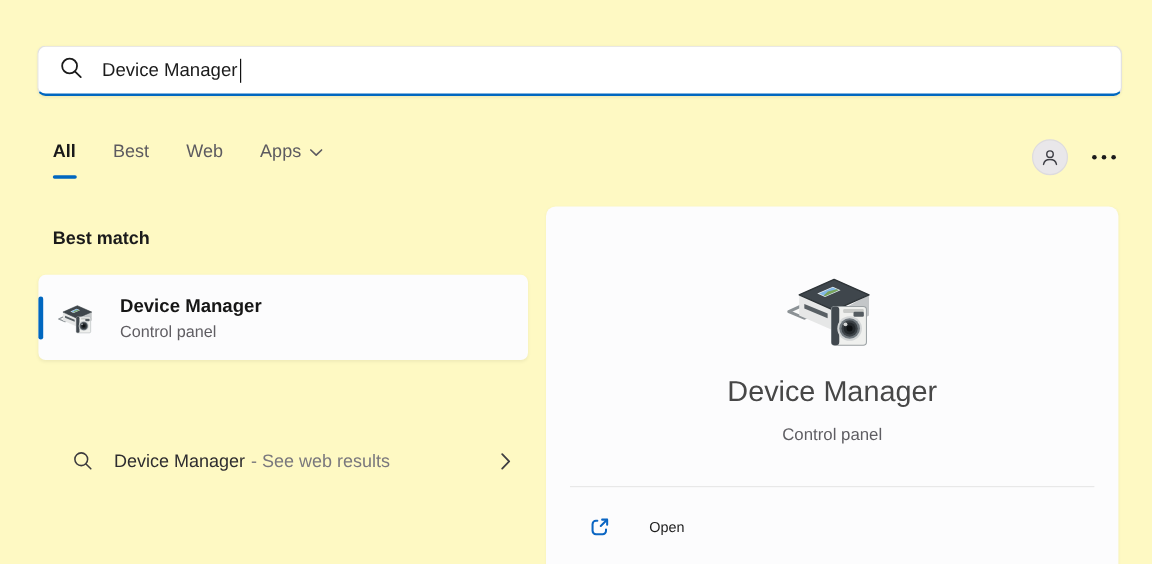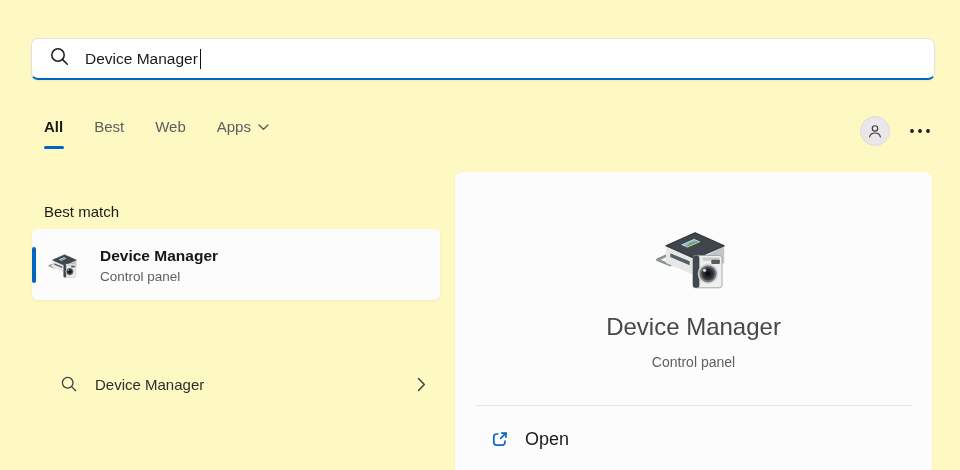--- a/index.html
+++ b/index.html
@@ -45,7 +45,7 @@
 
   
   .section-heading {
-    position:absolute; left:44px; font-size:15px; font-weight:400; color:#1b1b1b;margin-top:13px;
+    position:absolute; left:44px; font-size:15px; font-weight:700; color:#1b1b1b;
   }
   .h-best { top:190px; }
   .h-web  { top:324px; }

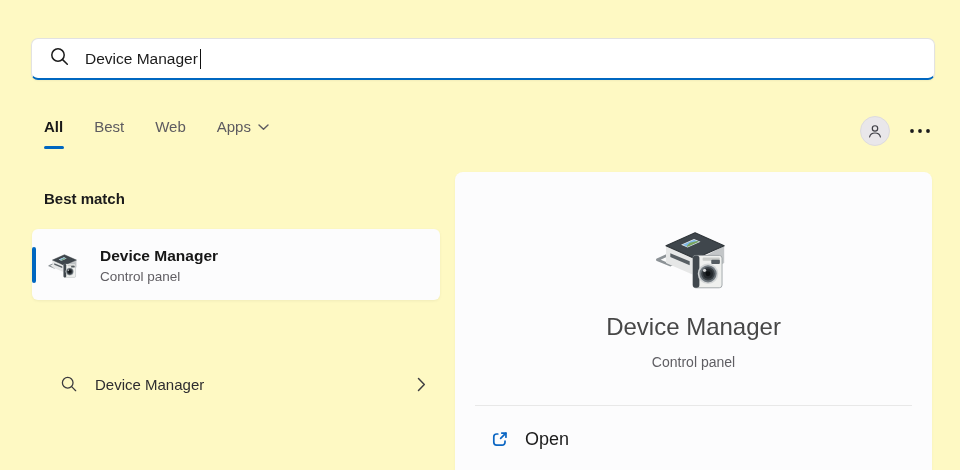--- a/index.html
+++ b/index.html
@@ -187,6 +187,7 @@
       <line x1="13.6" y1="13.6" x2="18.3" y2="18.3" stroke="#3c3b3e" stroke-width="1.5" stroke-linecap="round"></line>
     </svg>
     <span class="web-query">Device Manager</span>
+    <span class="web-annotation">- See web results</span>
     <button class="web-chevron">
       <svg width="9" height="15" viewBox="0 0 9 15" fill="none">
         <polyline points="1.5,1.5 7.3,7.5 1.5,13.5" stroke="#3f3f42" stroke-width="1.5" stroke-linecap="round" stroke-linejoin="round"></polyline>

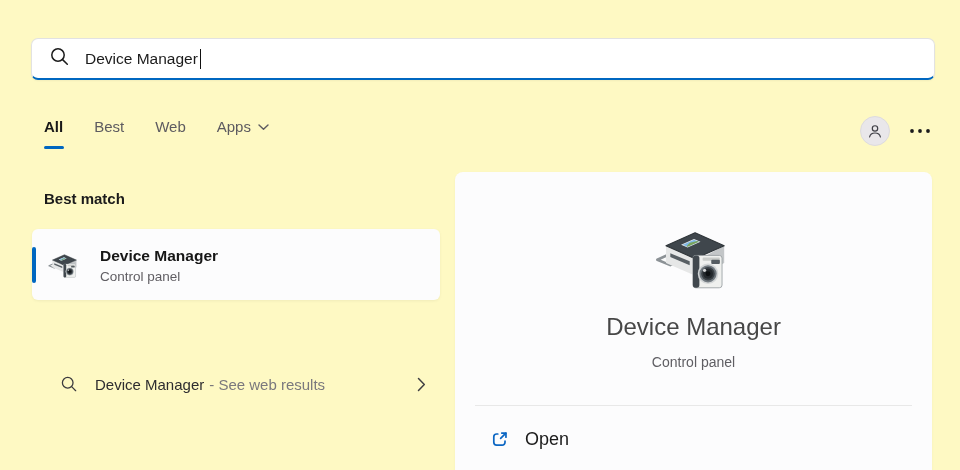--- a/index.html
+++ b/index.html
@@ -87,7 +87,7 @@
     position:absolute; left:20px; right:20px; top:247px; height:40px;
     display:flex; align-items:center; padding:0 15px; border-radius:4px; cursor:pointer;
   }
-  .open-label { margin-left:16px; font-size:18px; color:#1b1b1b; }
+  .open-label { margin-left:32px; font-size:12px; color:#1b1b1b; }
 </style>
 </head>
 <body>

